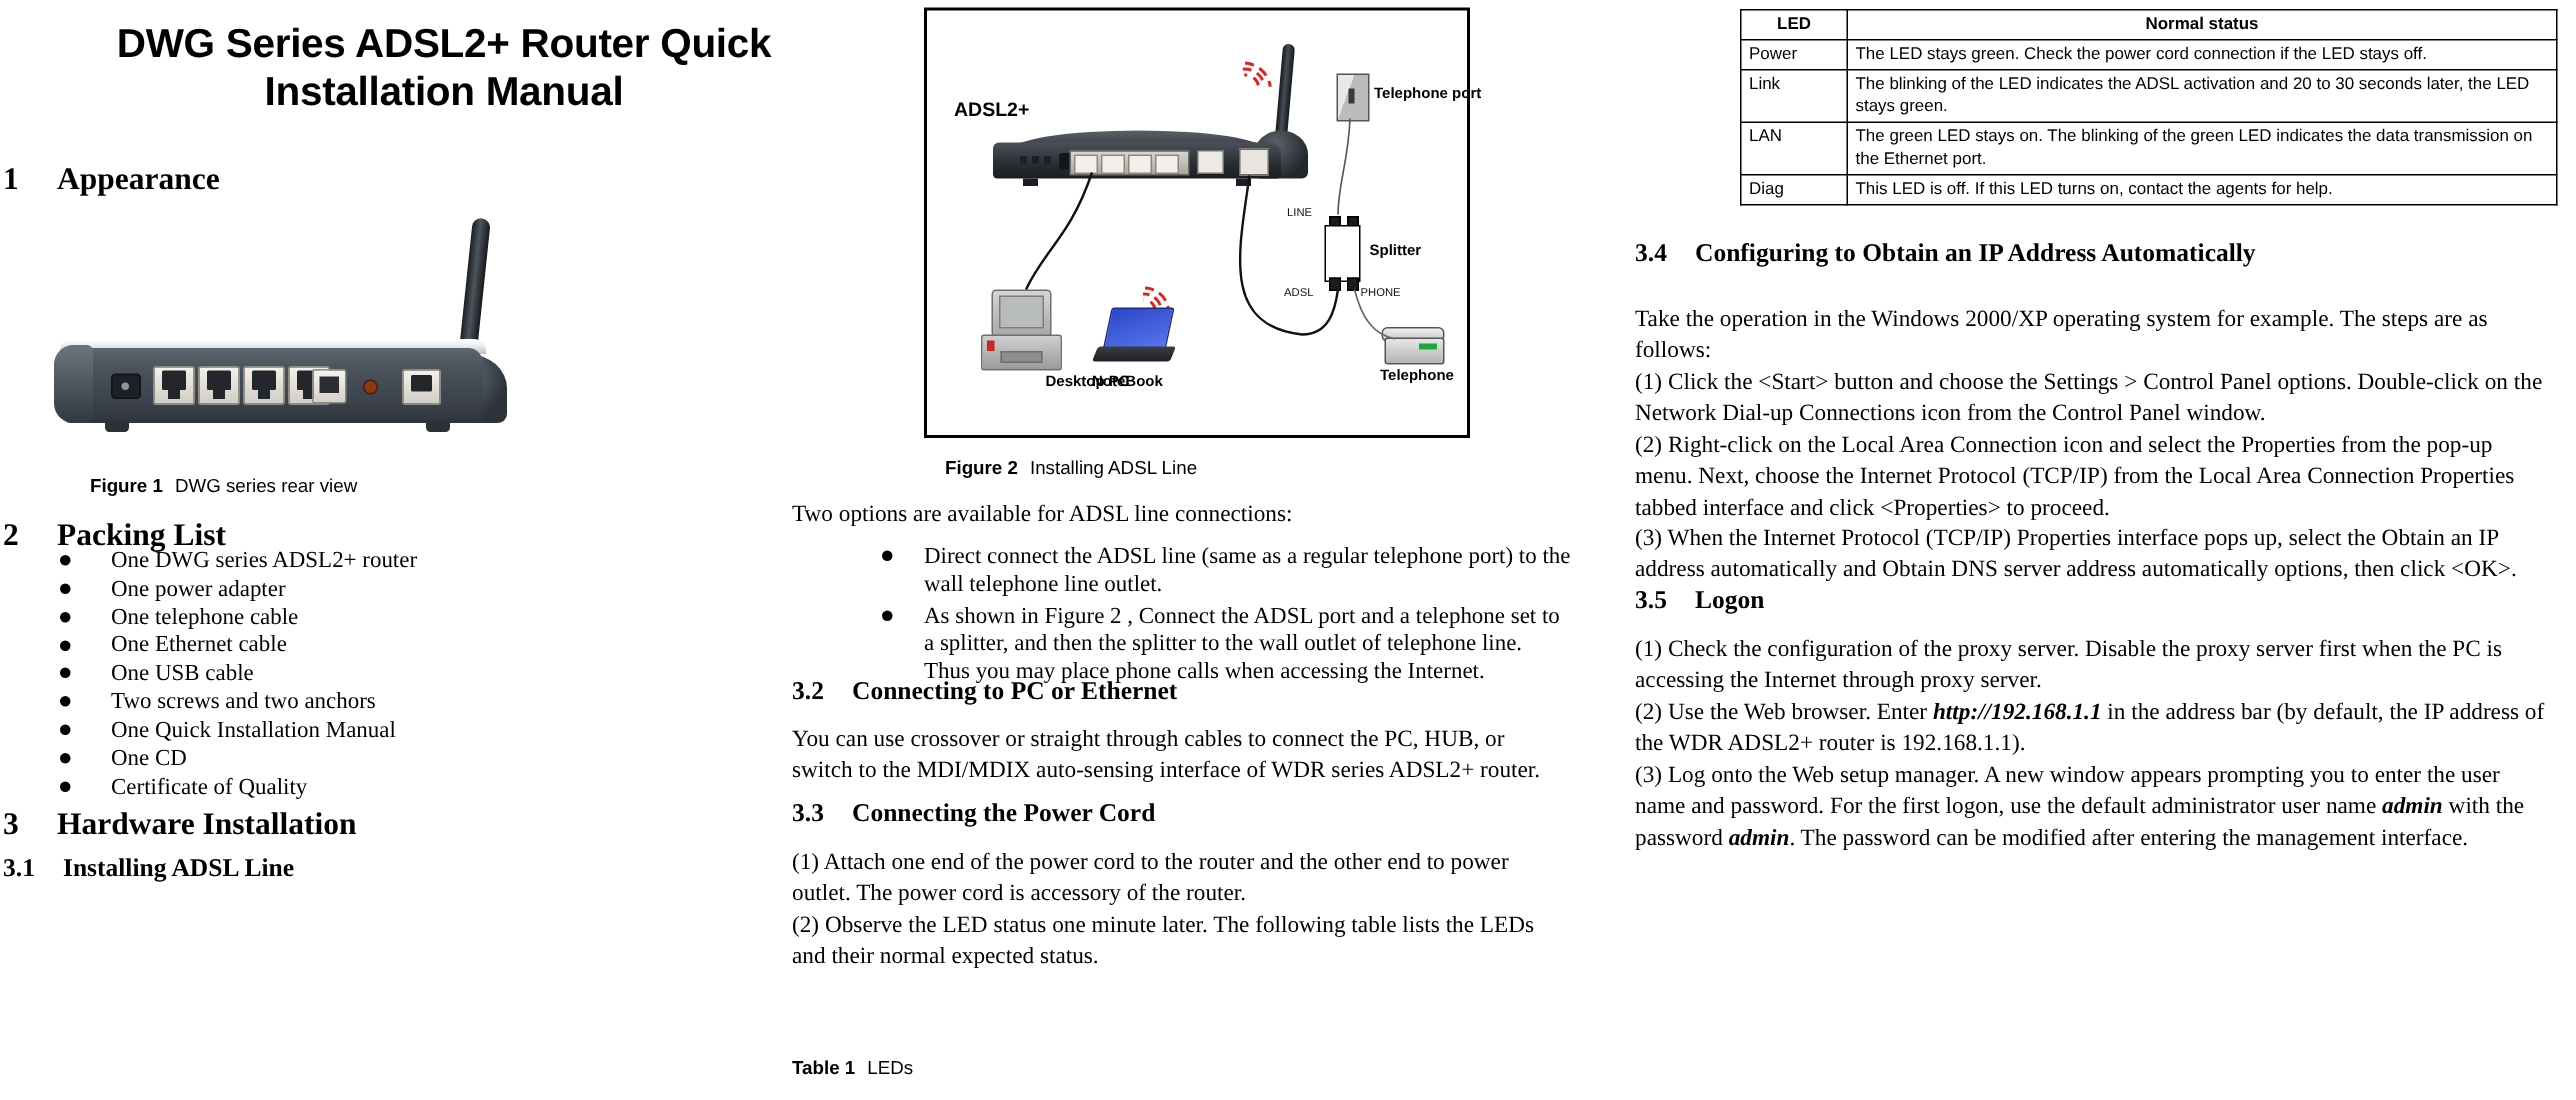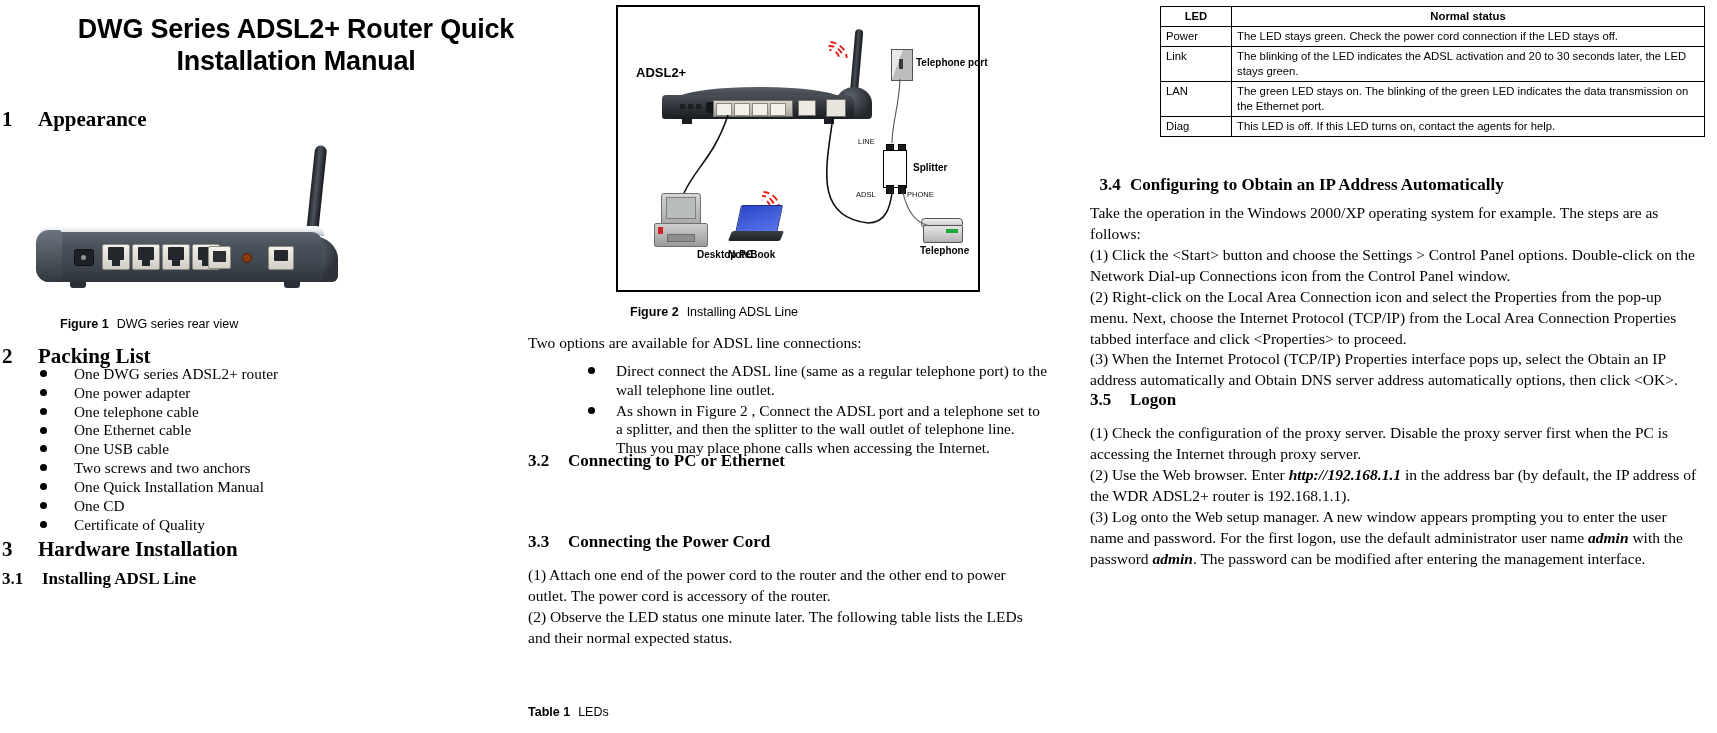--- a/index.html
+++ b/index.html
@@ -227,7 +227,7 @@
   }
   #led-table th{font-weight:bold;text-align:center;padding:2px 4px;}
   #led-table td.c1{width:60px;}
-  #sec34-head{position:absolute;left:30px;top:176px;text-align:center;}
+  #sec34-head{position:absolute;left:30px;top:160px;}
   #sec34-body{position:absolute;left:30px;top:203px;width:610px;}
   #sec35-head{position:absolute;left:30px;top:391px;}
   #sec35-body{position:absolute;left:30px;top:423px;width:612px;}

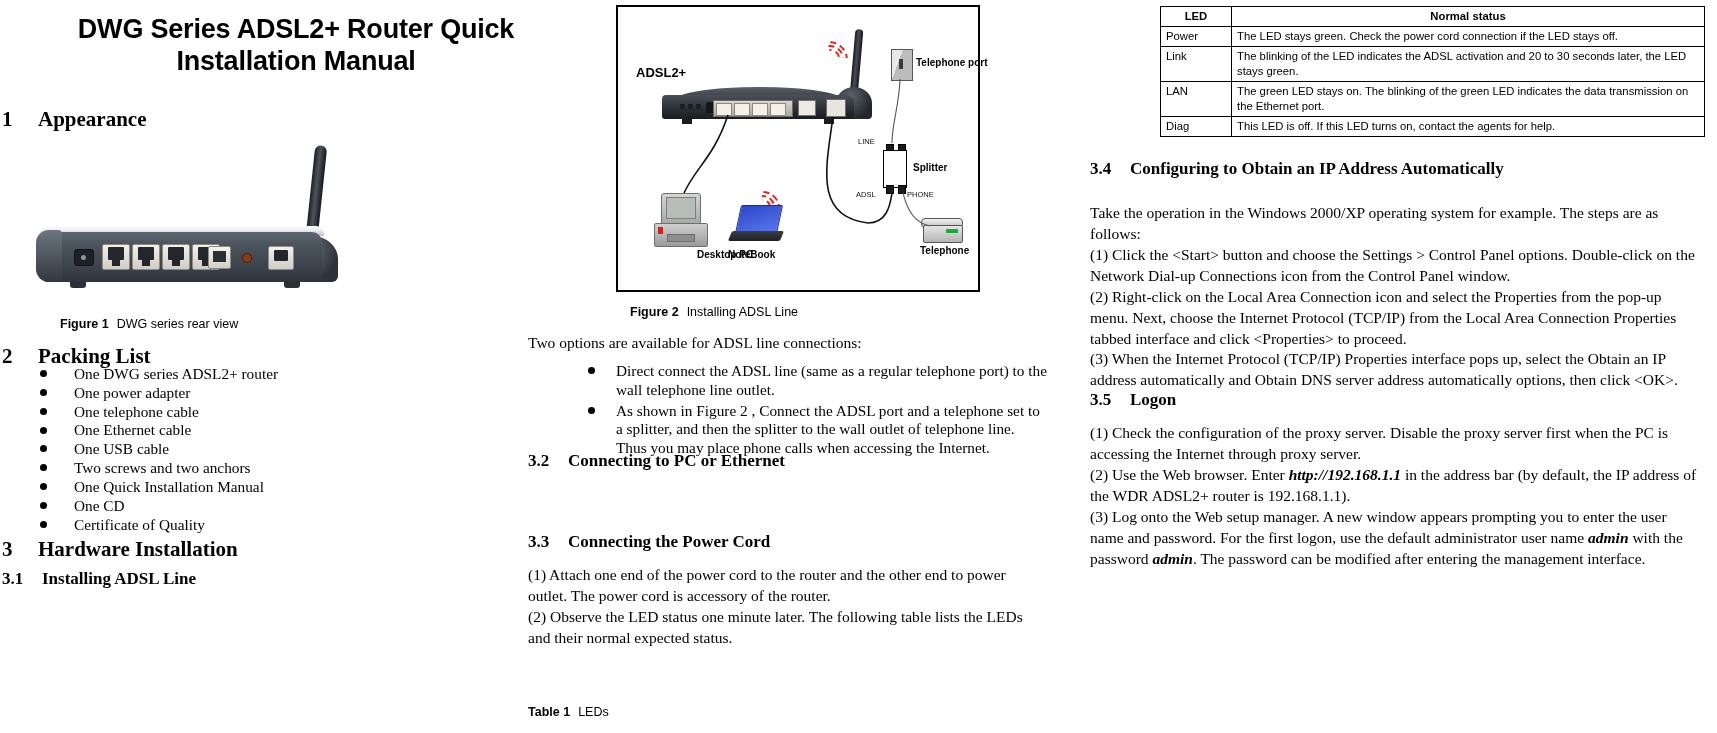--- a/index.html
+++ b/index.html
@@ -377,6 +377,7 @@
     <div class="h2" id="sec32-head">
       <span class="num">3.2</span><span>Connecting to PC or Ethernet</span>
     </div>
+    <div class="body-txt" id="sec32-body">You can use crossover or straight through cables to connect the PC, HUB, or switch to the MDI/MDIX auto-sensing interface of WDR series ADSL2+ router.</div>
 
     <div class="h2" id="sec33-head">
       <span class="num">3.3</span><span>Connecting the Power Cord</span>

